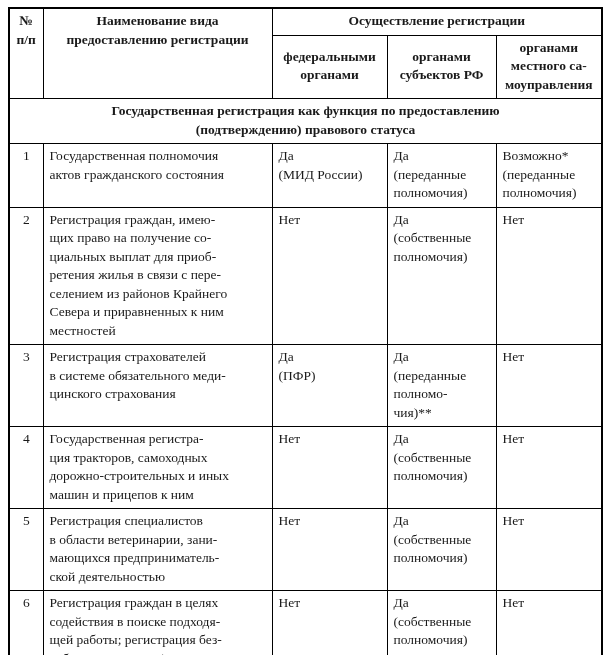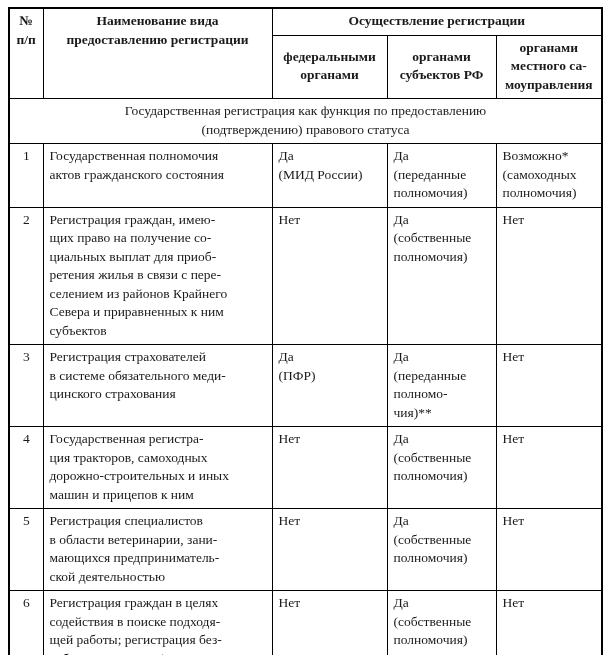--- a/index.html
+++ b/index.html
@@ -46,7 +46,7 @@
     text-align: center;
   }
   td.section-cell {
-    font-weight: normal;
+    font-weight: bold;
     text-align: center;
     vertical-align: middle;
   }

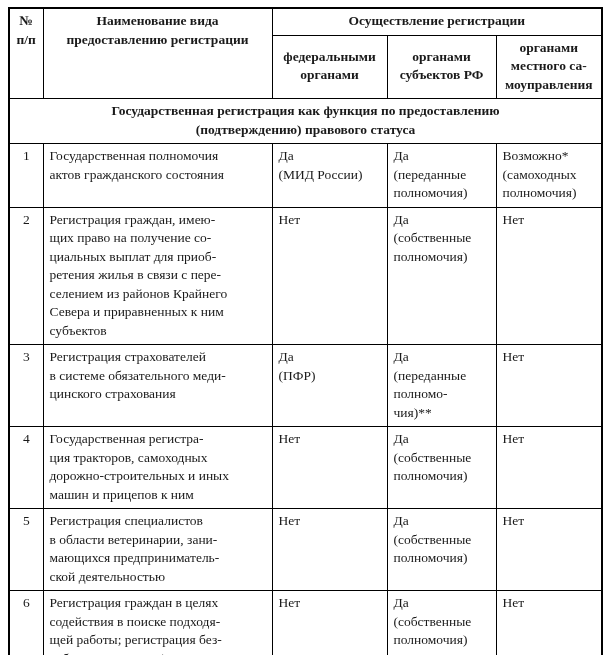--- a/index.html
+++ b/index.html
@@ -106,7 +106,7 @@
 (переданные
 полномочия)</td>
         <td>Возможно*
-(самоходных
+(переданные
 полномочия)</td>
       </tr>
 

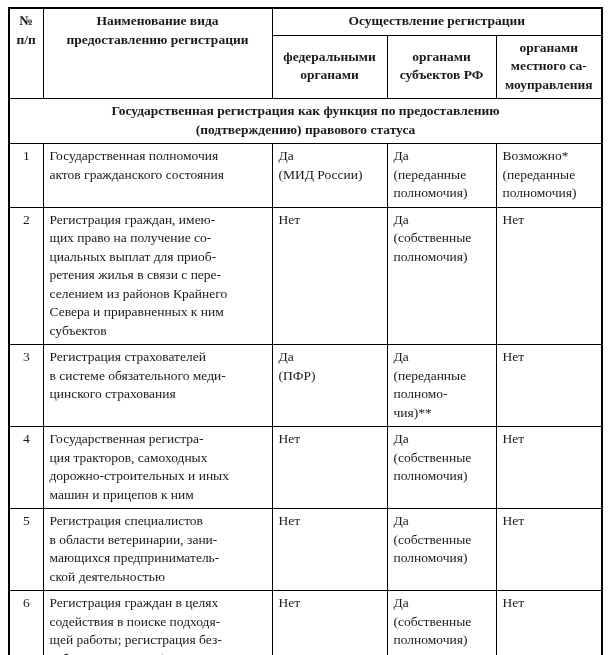--- a/index.html
+++ b/index.html
@@ -118,7 +118,7 @@
 ретения жилья в связи с пере-
 селением из районов Крайнего
 Севера и приравненных к ним
-субъектов</td>
+местностей</td>
         <td>Нет</td>
         <td>Да
 (собственные

